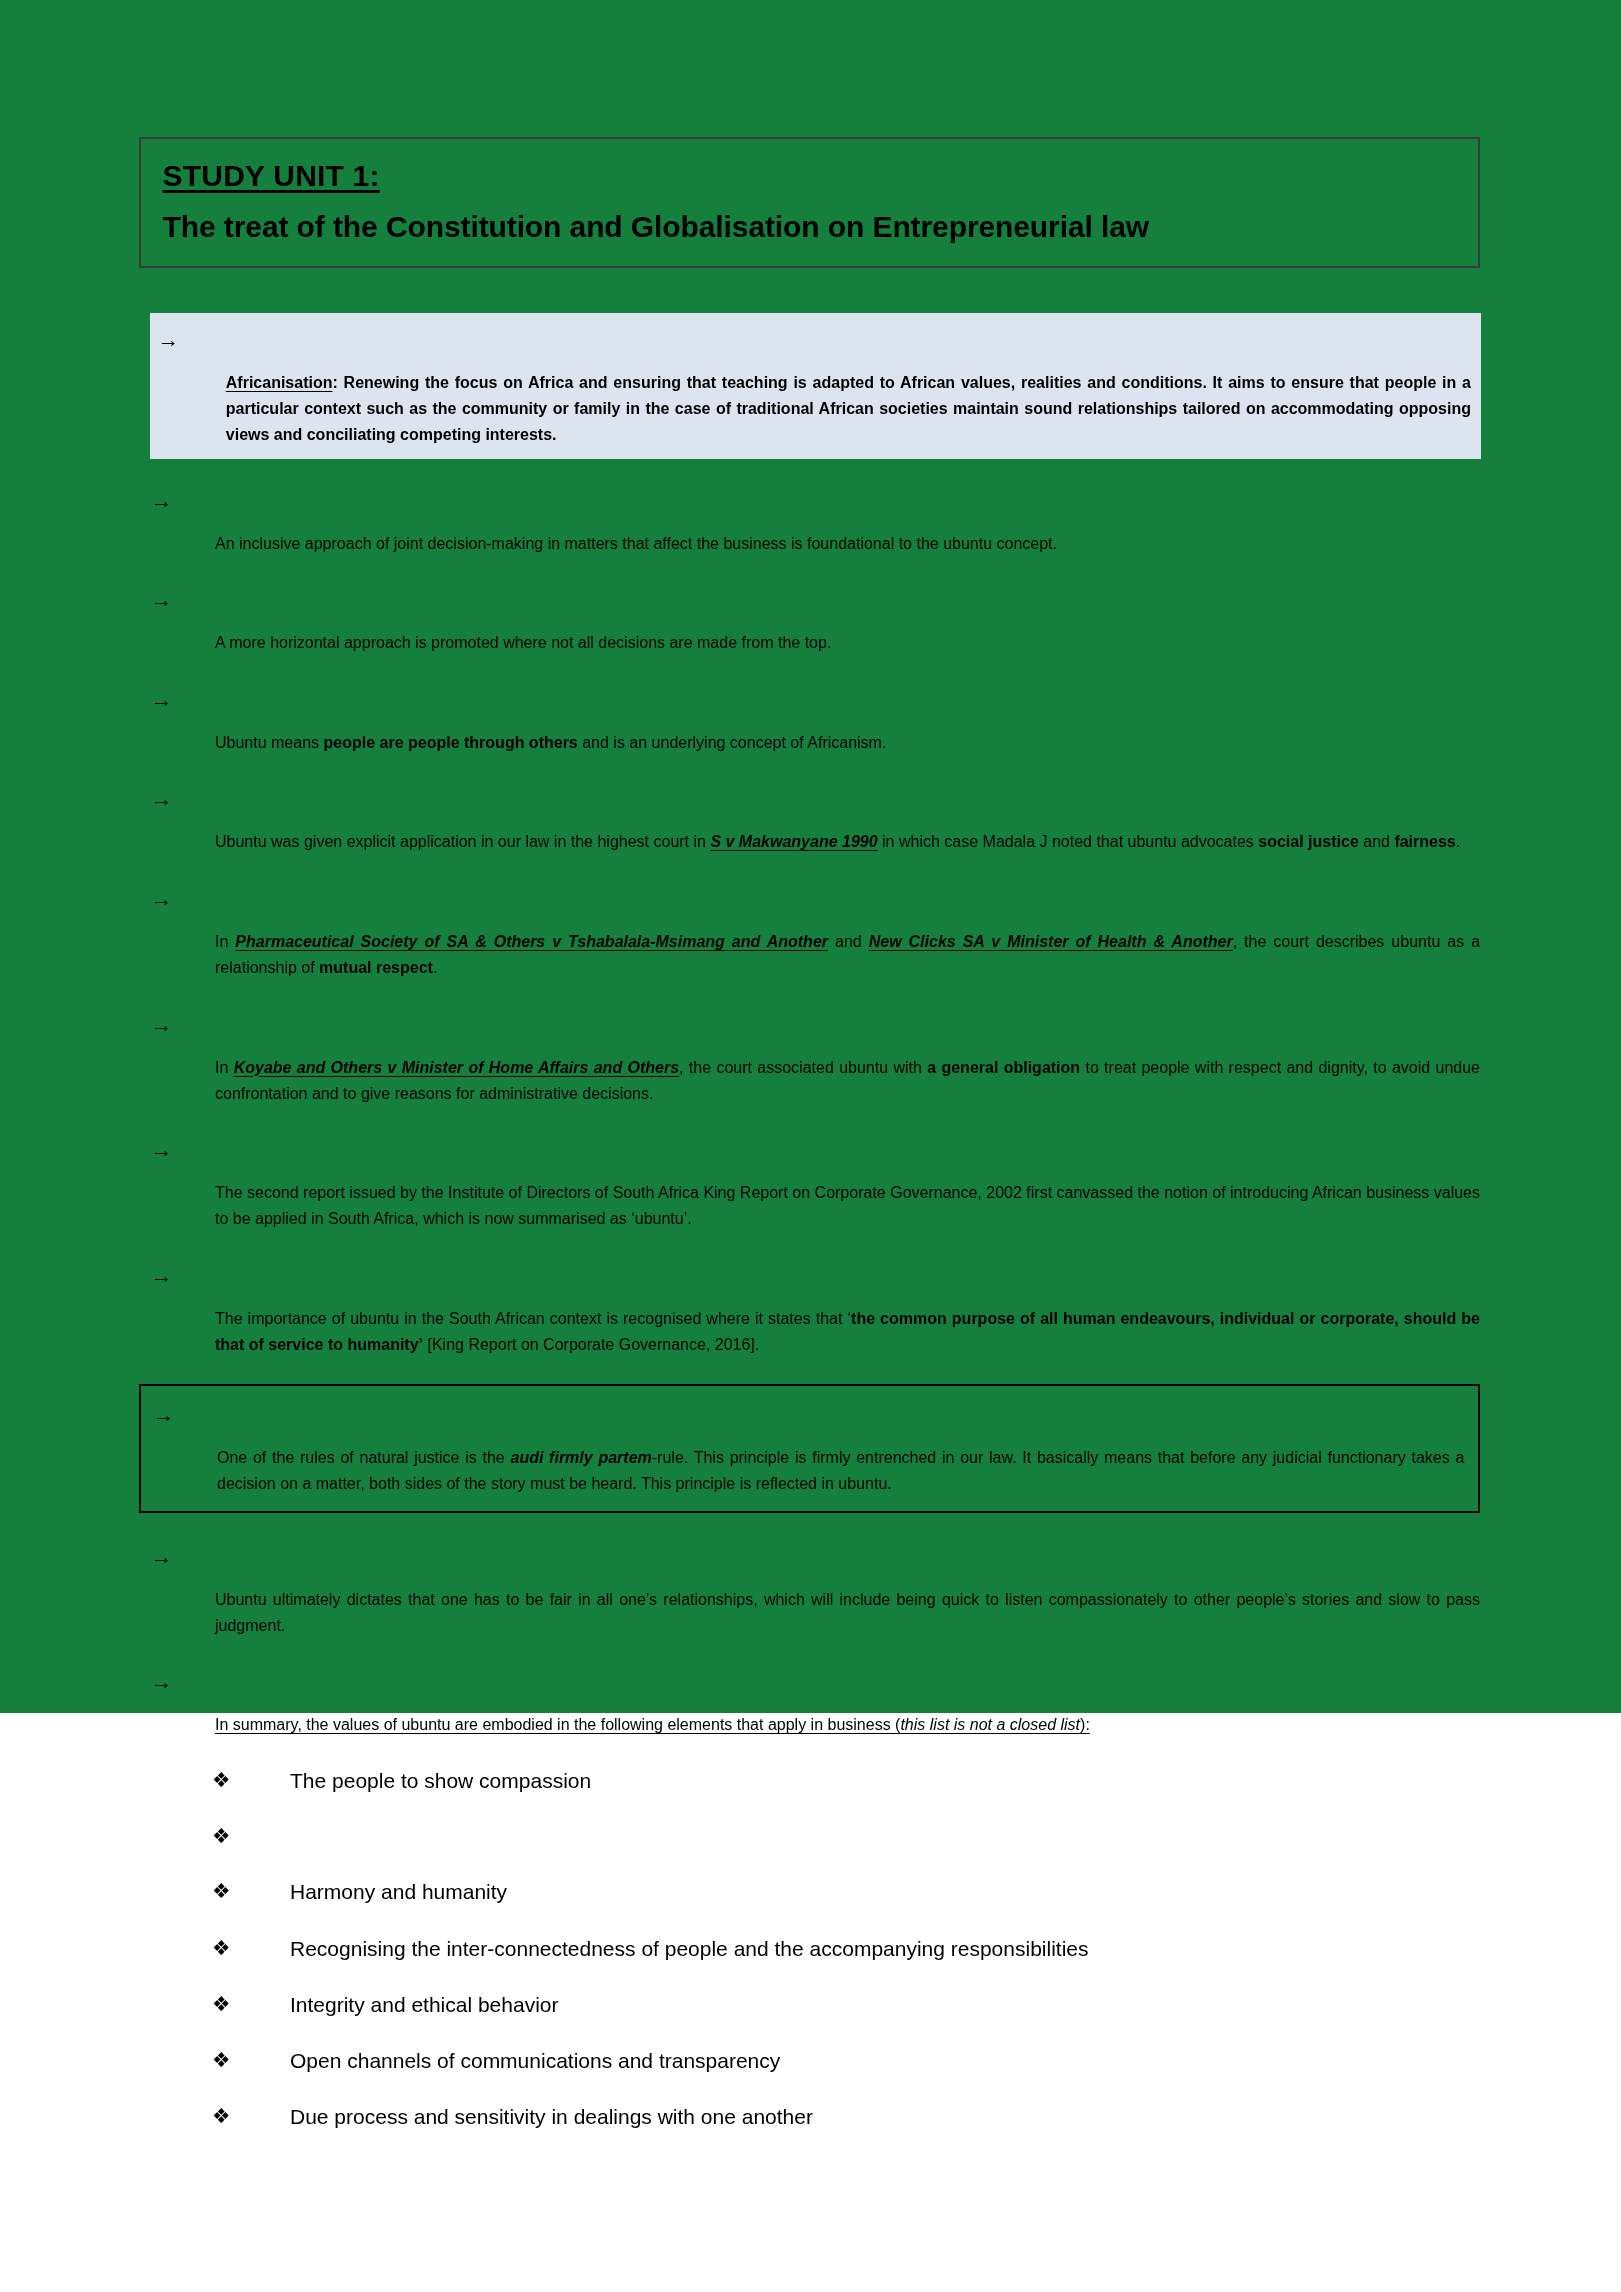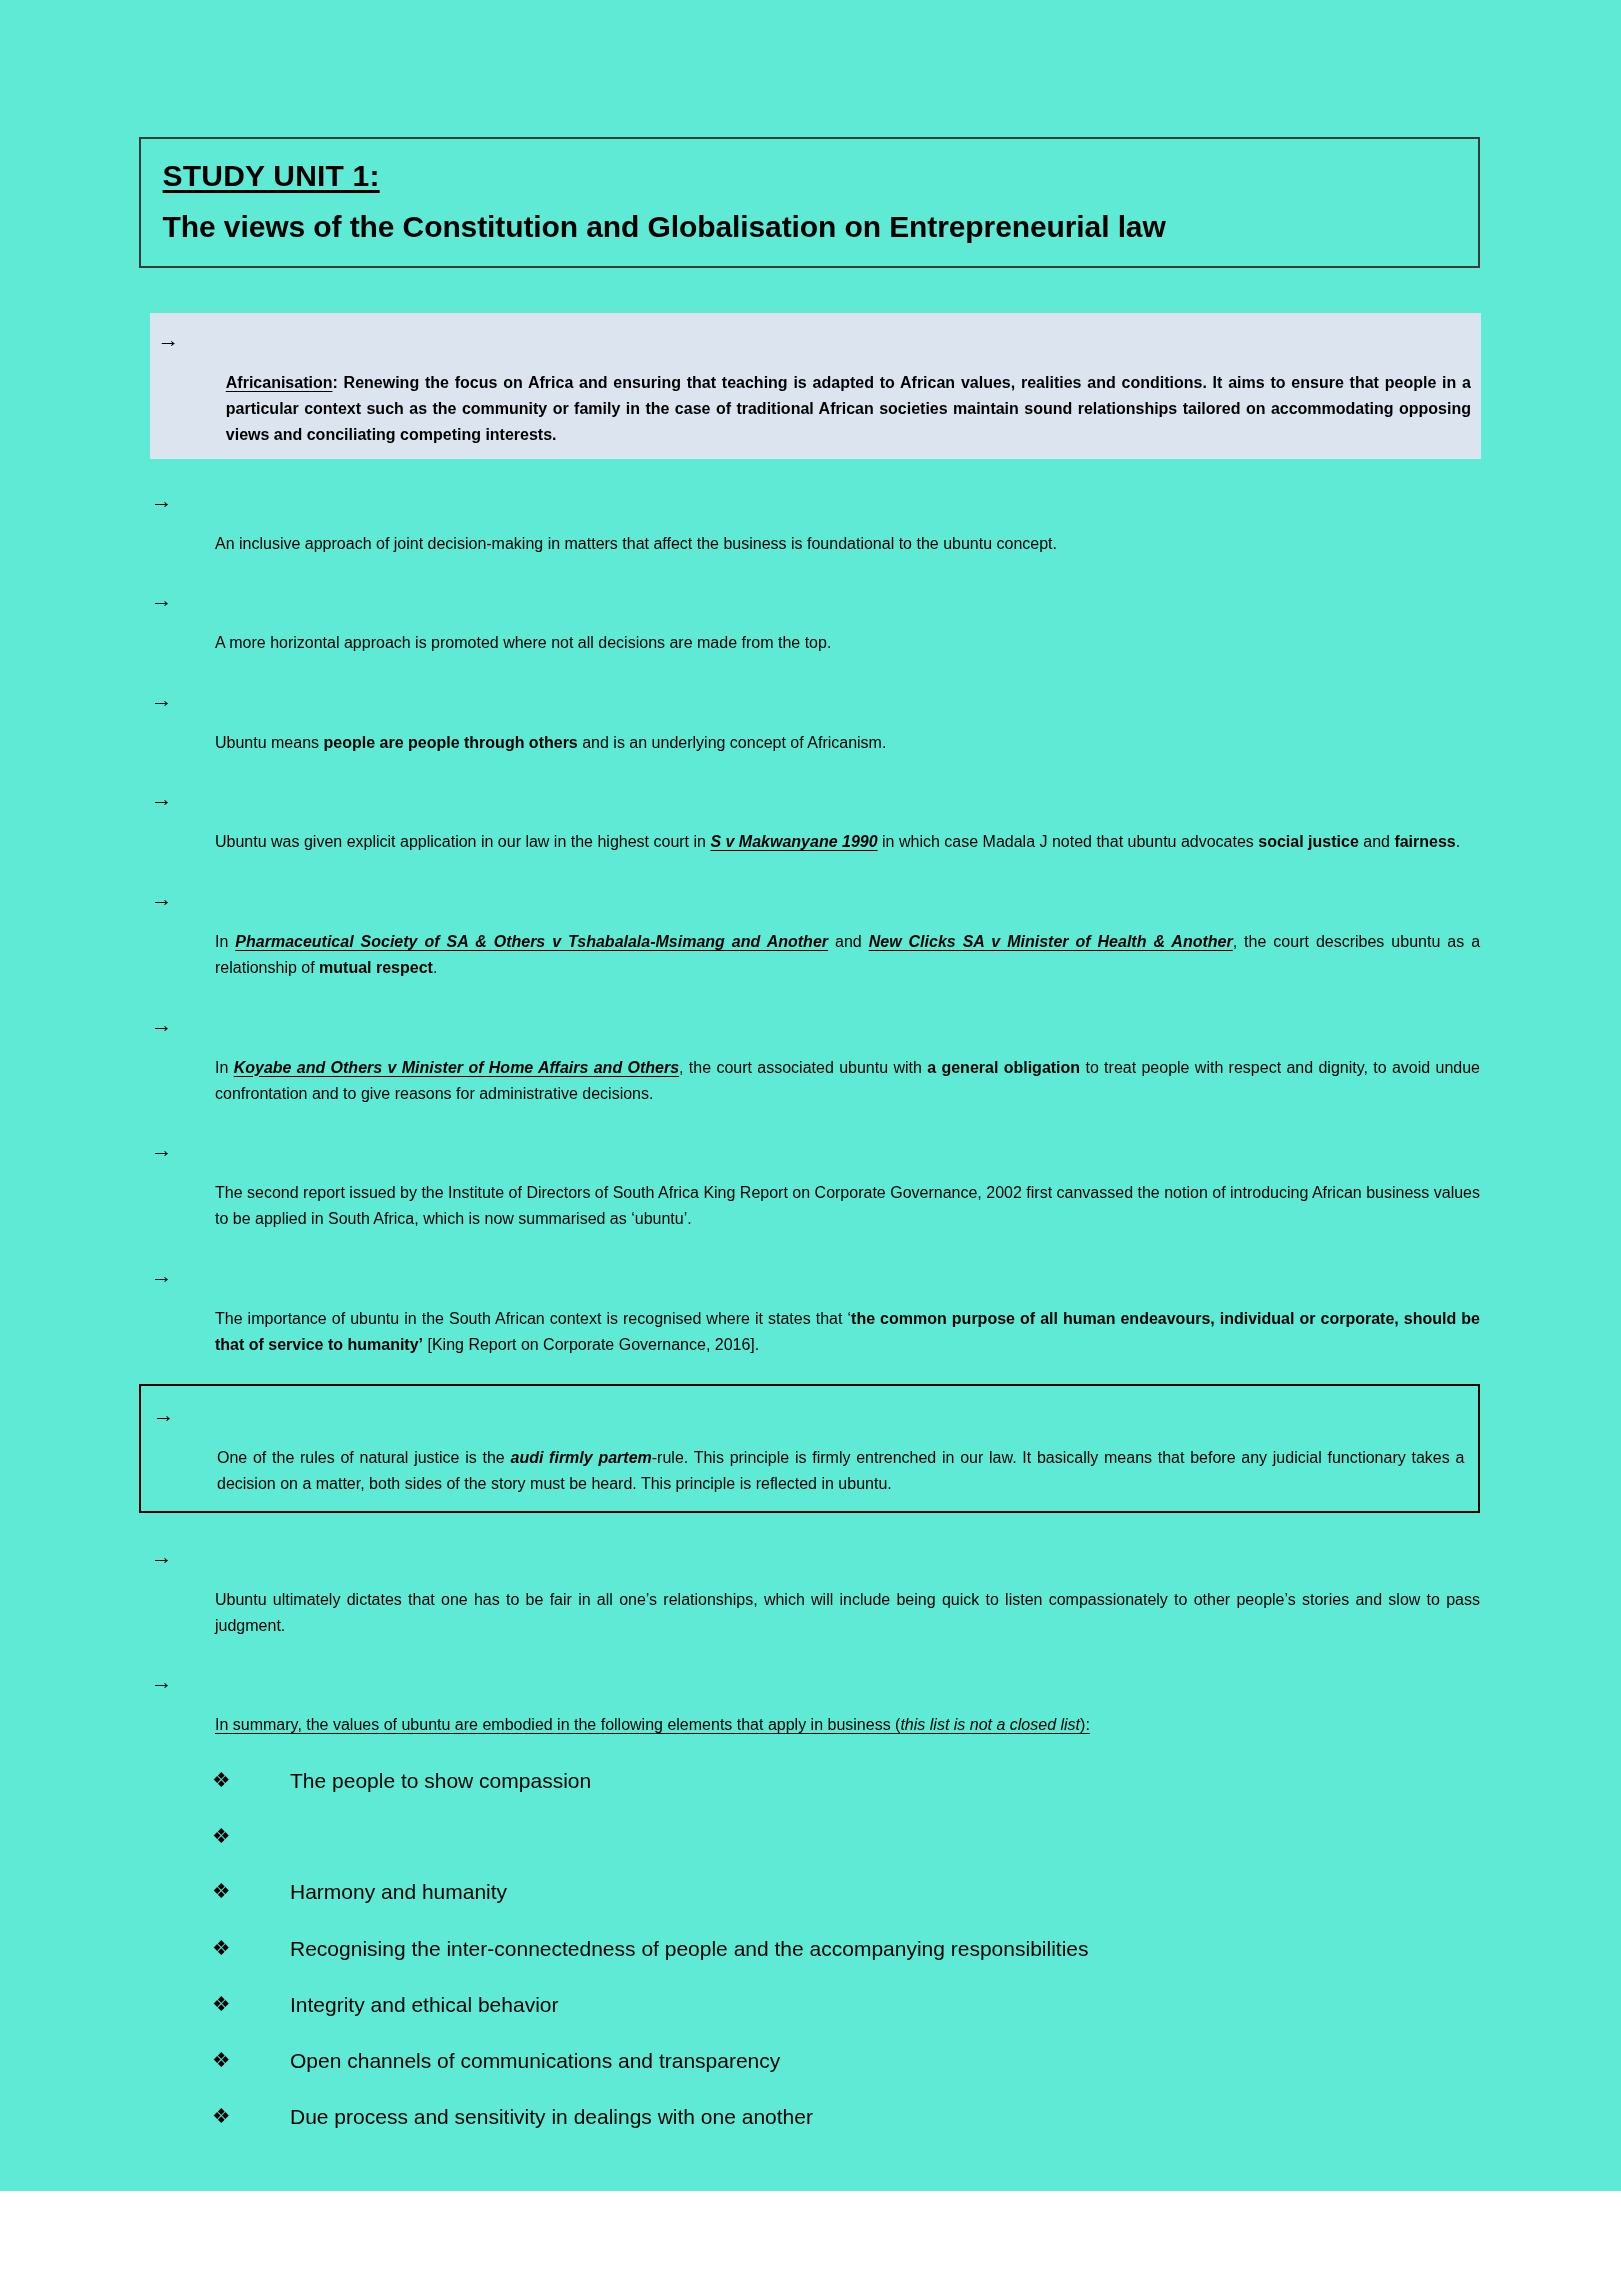--- a/index.html
+++ b/index.html
@@ -21,8 +21,8 @@
     position: absolute;
     left: 0; top: 0;
     width: 1621px;
-    height: 2191px;
-    background: #5eead4;
+    height: 1713px;
+    background: #15803d;
     padding: 137px 141px 0 139px;
   }
 

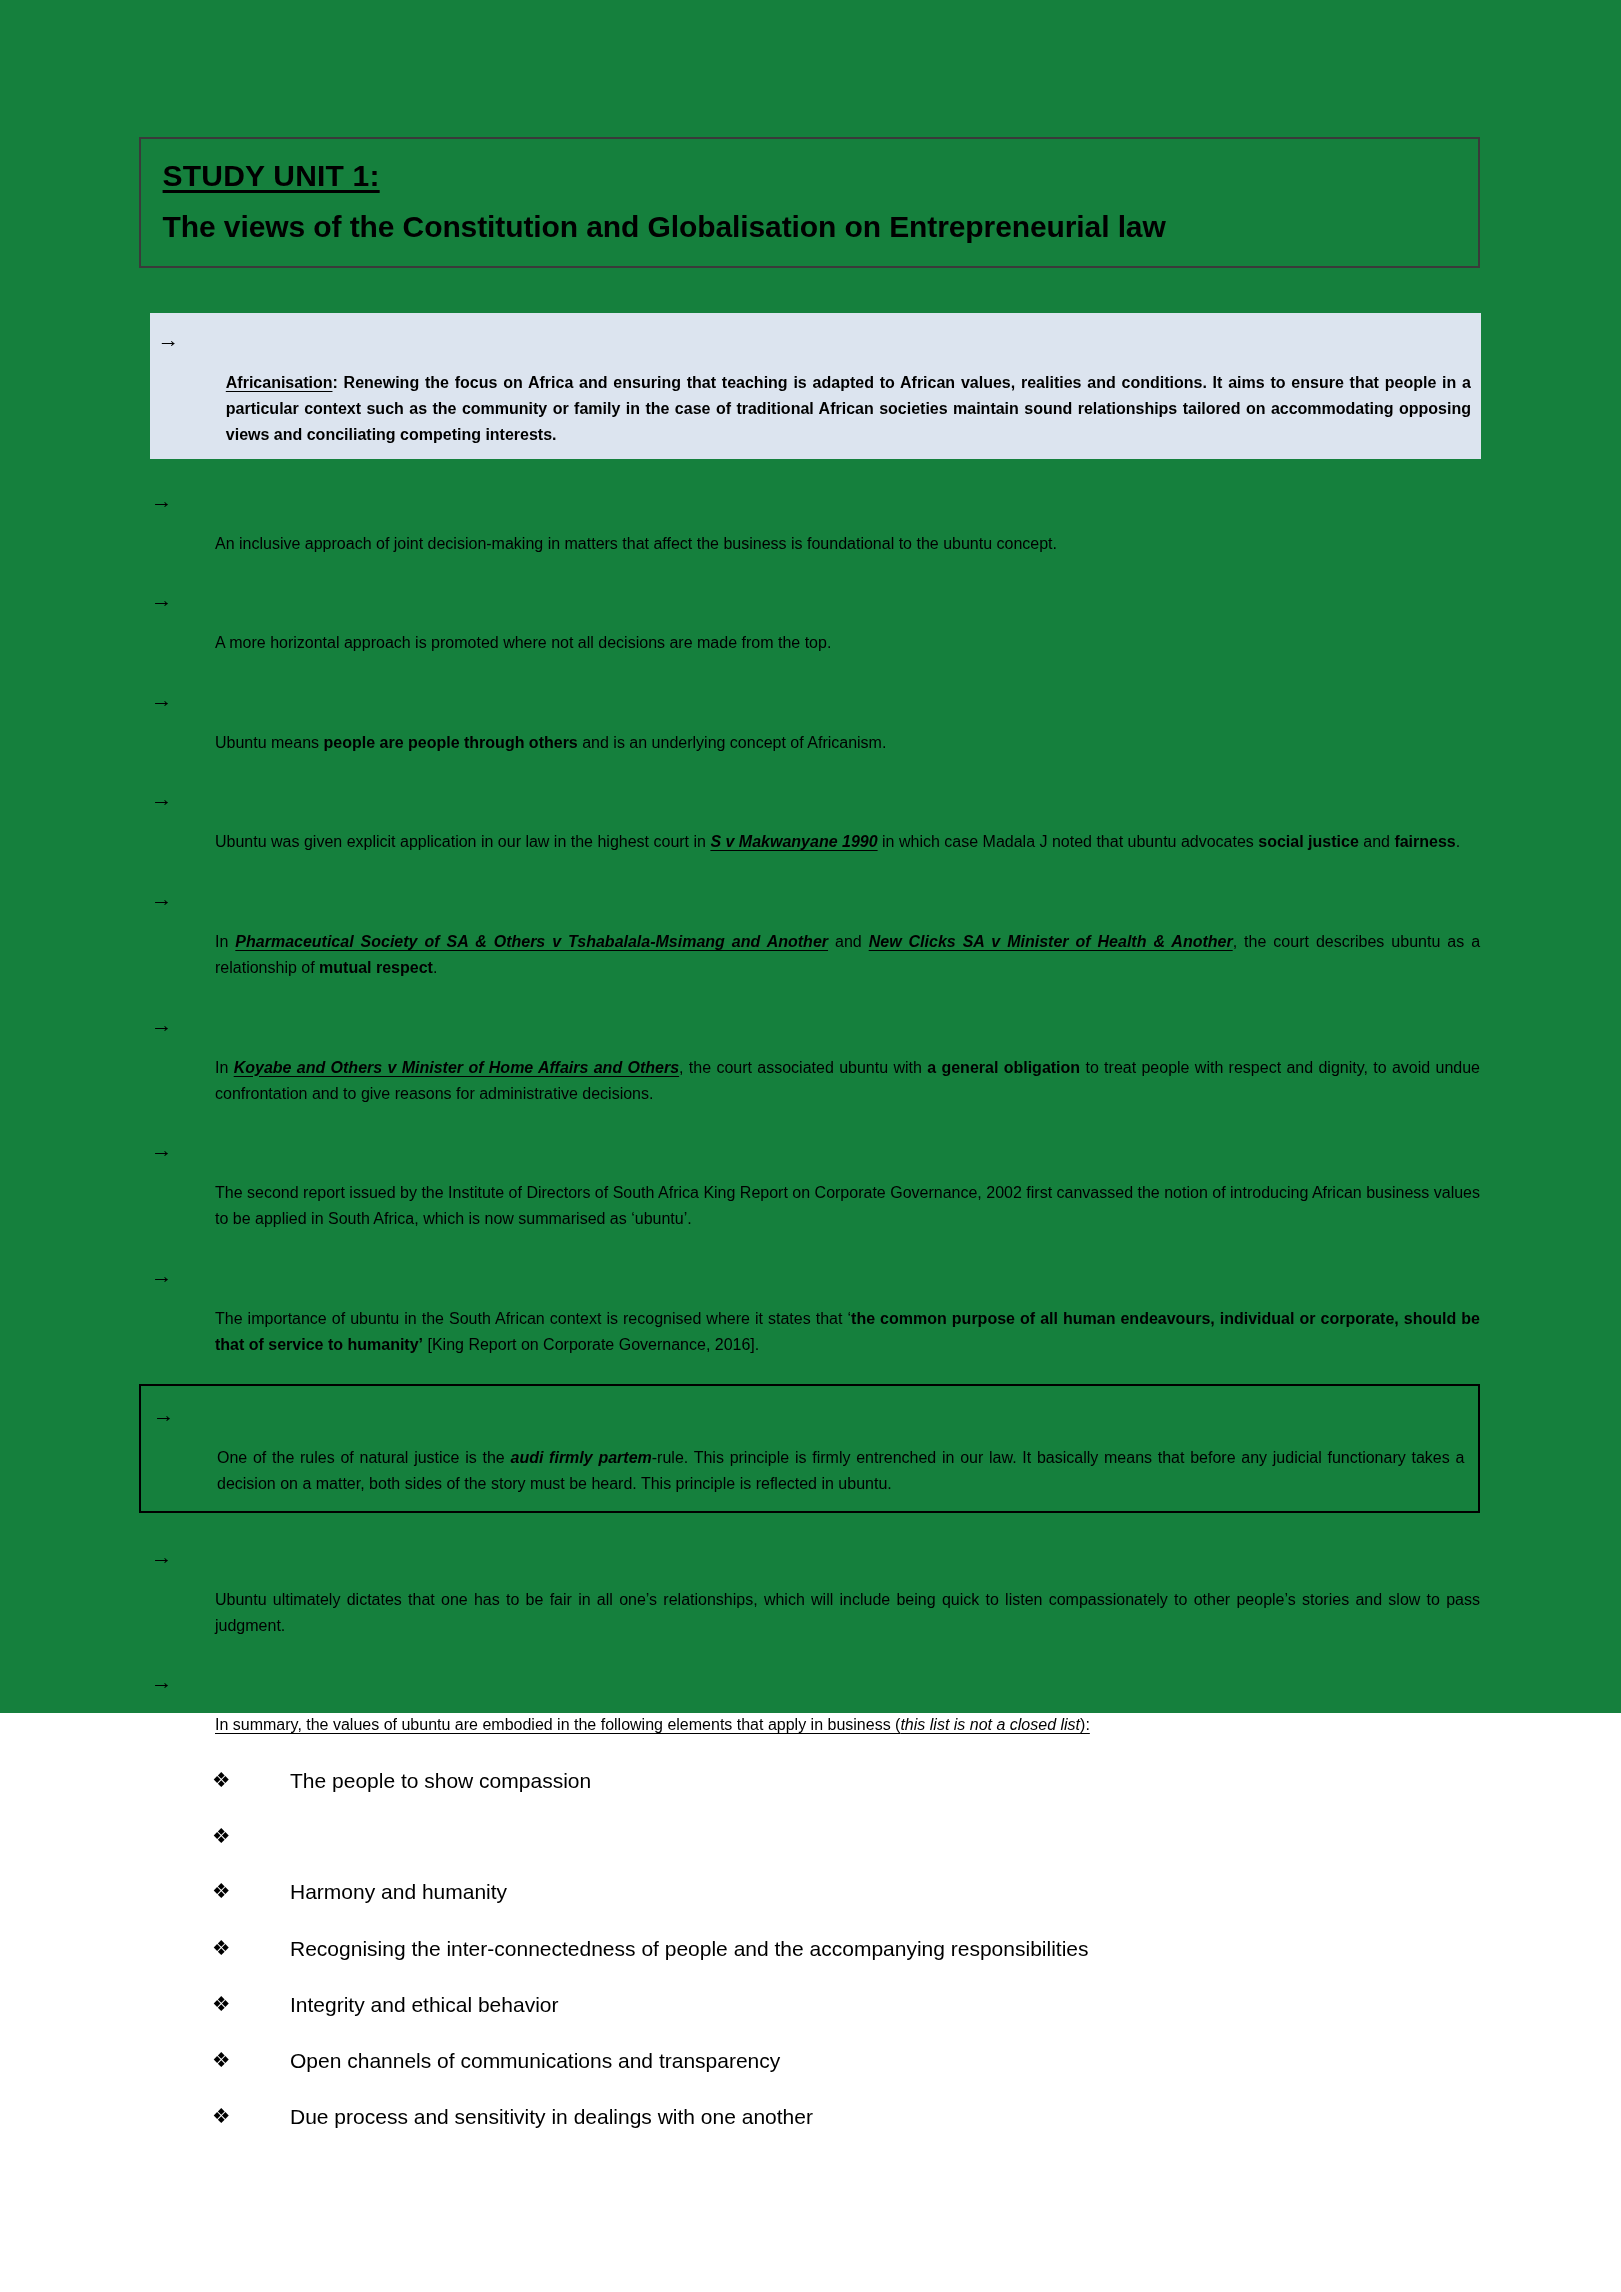--- a/index.html
+++ b/index.html
@@ -142,7 +142,7 @@
     <div>
       <span class="title-line1">STUDY UNIT 1:</span>
     </div>
-    <div class="title-line2">The views of the Constitution and Globalisation on Entrepreneurial law</div>
+    <div class="title-line2">The treat of the Constitution and Globalisation on Entrepreneurial law</div>
   </div>
 
 

